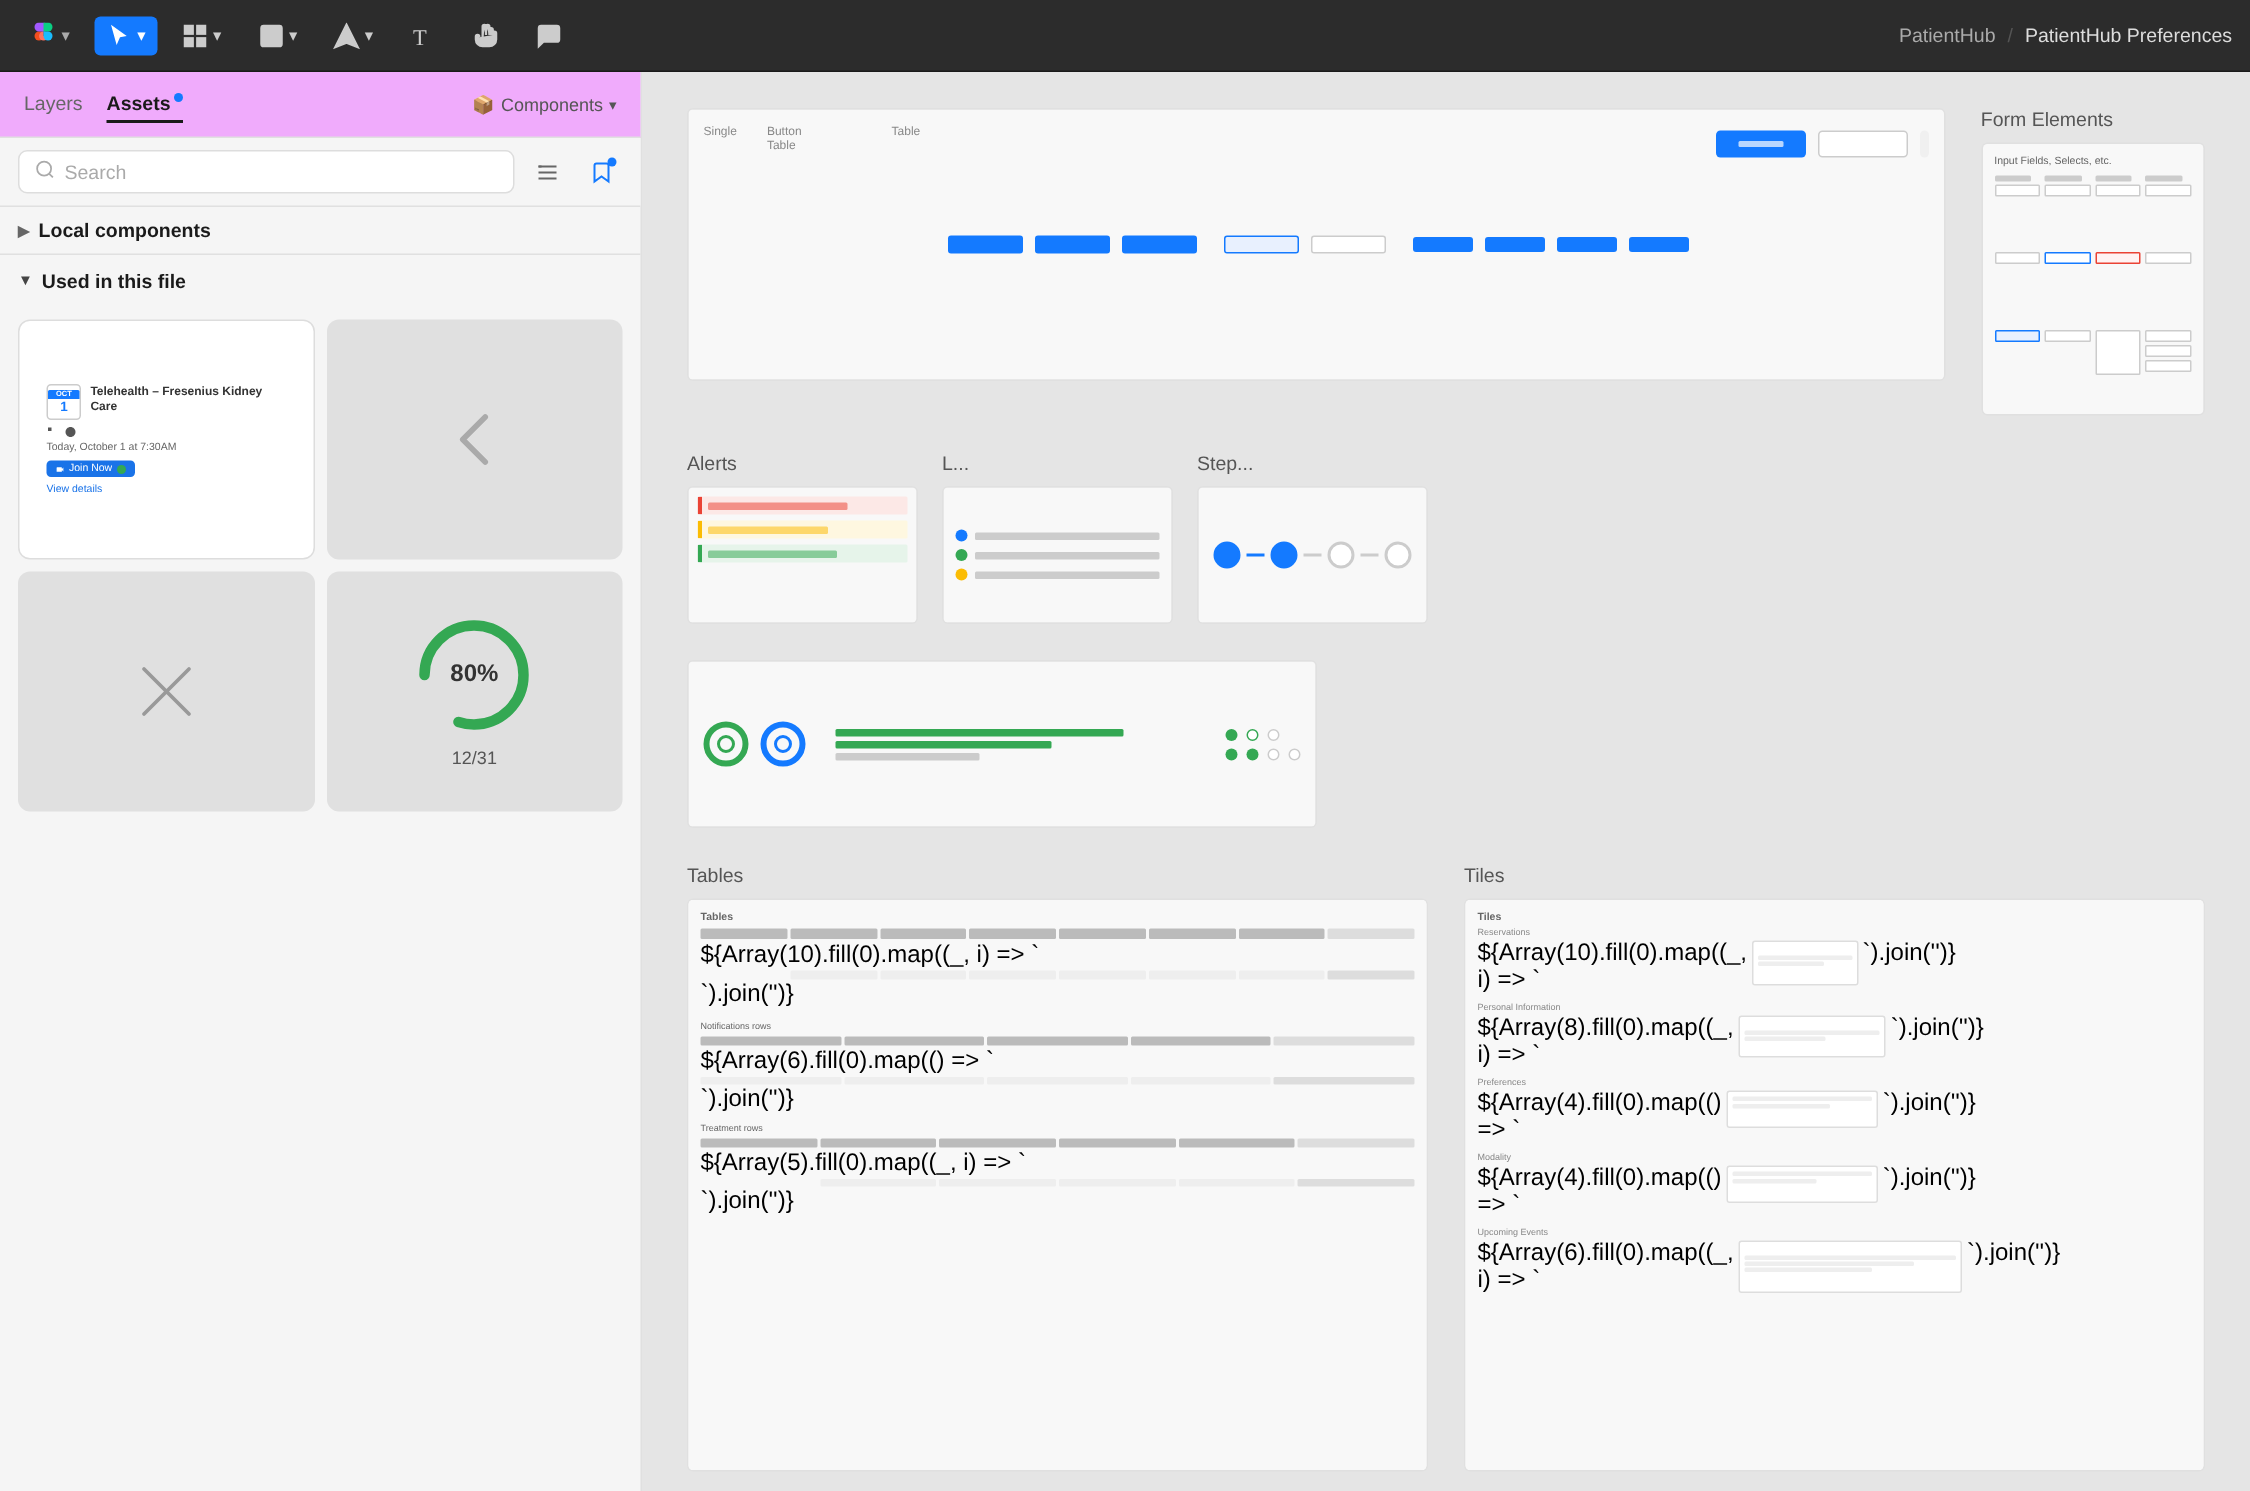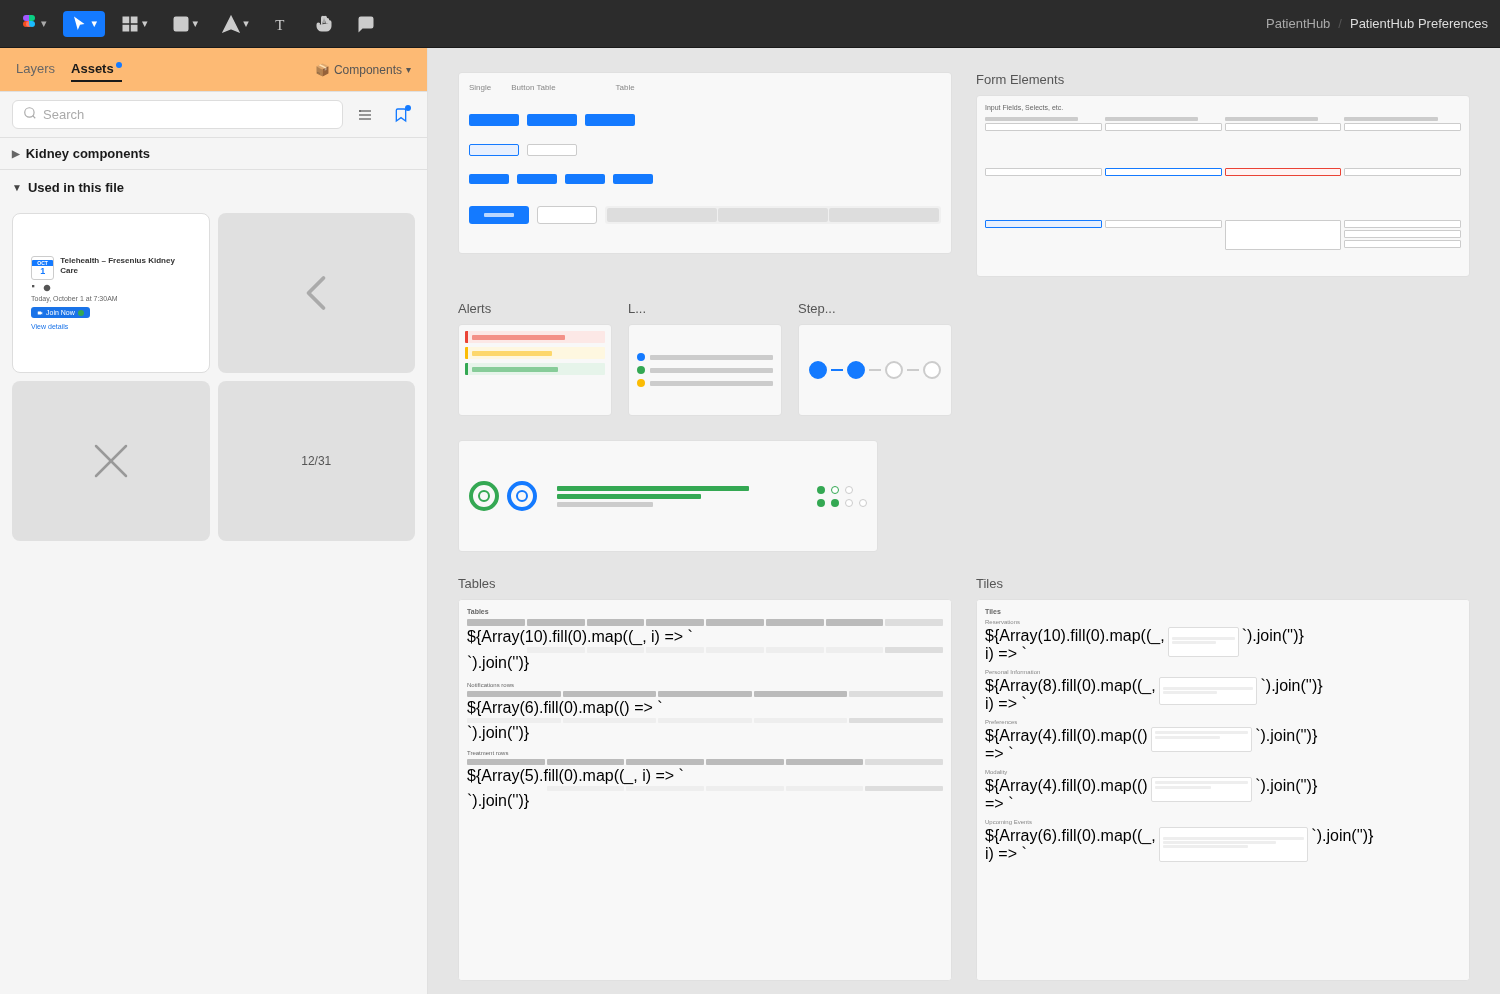--- a/index.html
+++ b/index.html
@@ -47,7 +47,7 @@
     .sidebar-tabs {
       display: flex;
       align-items: center;
-      background: #fdba74;
+      background: #f0abfc;
       border-bottom: 1px solid #e0e0e0;
       padding: 16px 16px;
       height: 44px;

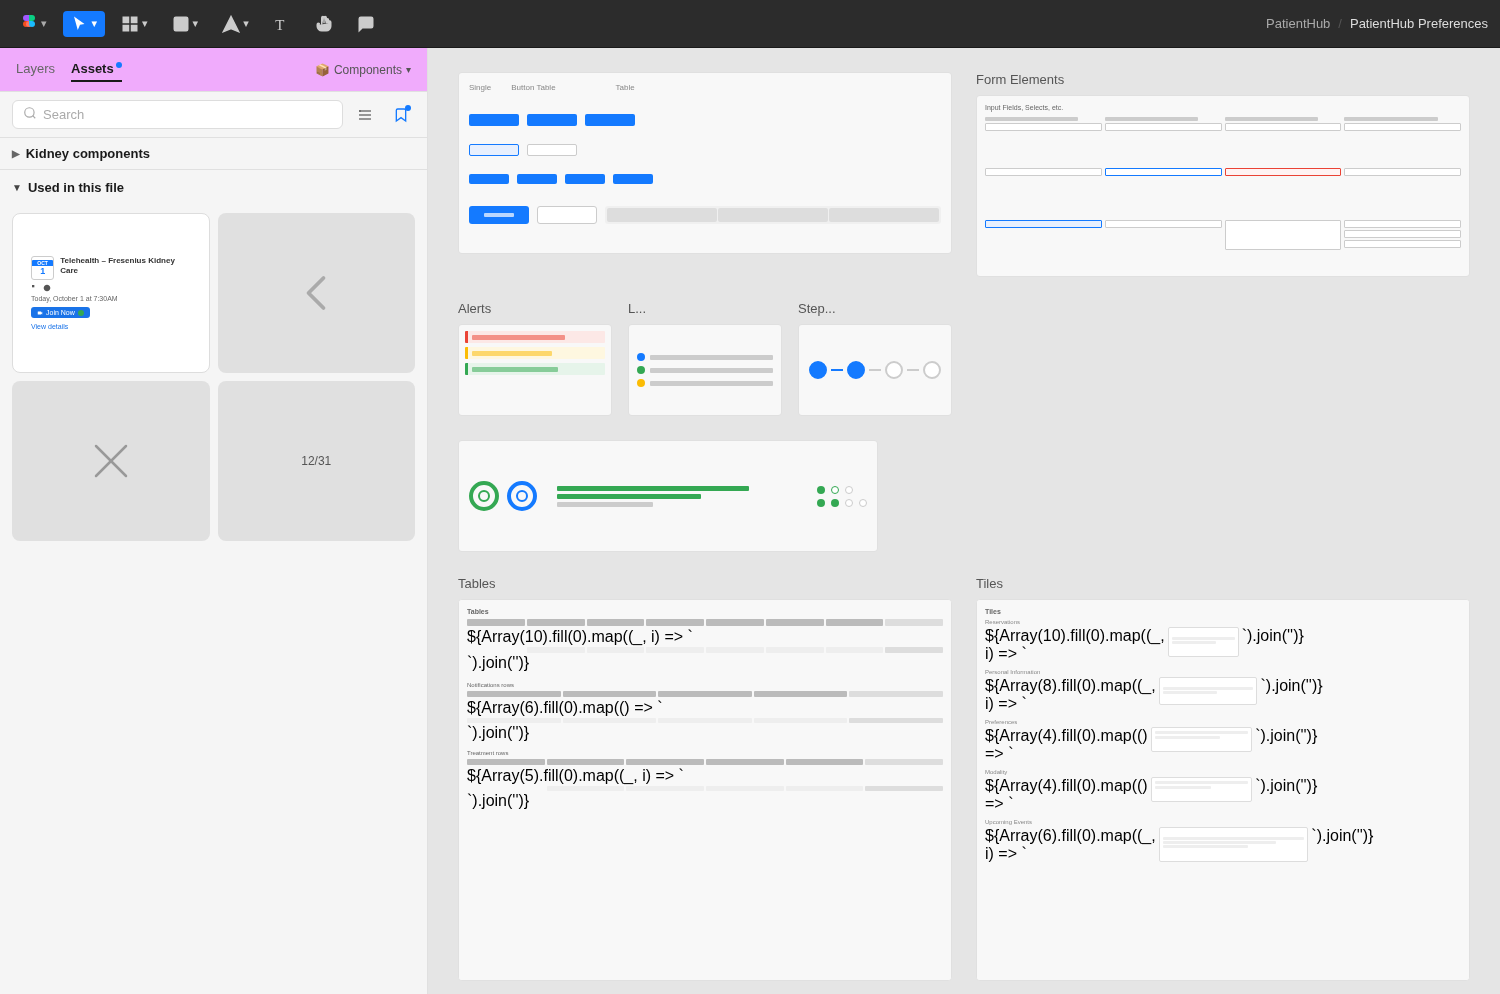--- a/index.html
+++ b/index.html
@@ -397,7 +397,7 @@
 
         <div class="section-block">
           <div class="preview-box">
-            <div style="background:#f8f8f8;height:180px;padding:10px;display:flex;flex-direction:column;gap:18px;">
+            <div style="background:#f8f8f8;height:180px;padding:10px;display:flex;gap:18px;">
 
               <div style="display:flex;gap:20px;font-size:8px;color:#888;margin-bottom:4px;">
                 <span>Single</span>

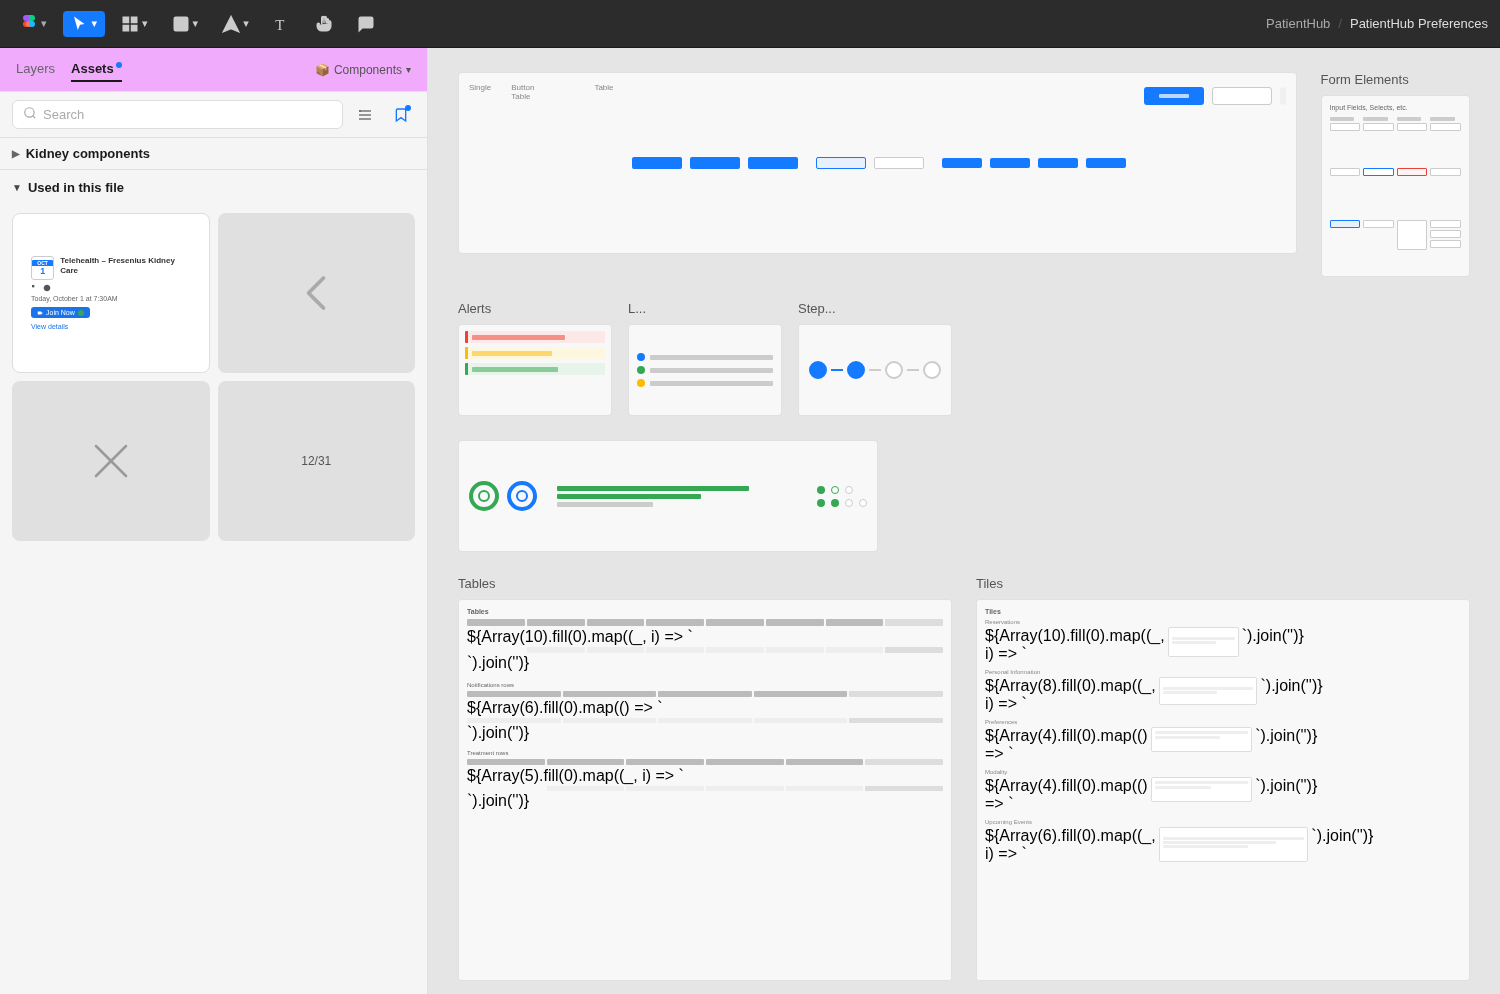--- a/index.html
+++ b/index.html
@@ -329,7 +329,7 @@
 
     <div class="section-header">
       <span class="arrow">▶</span>
-      <span style="font-size:13px;">Kidney components</span>
+      <span style="font-size:13px;">Local components</span>
     </div>
 
     <div class="used-section-header">

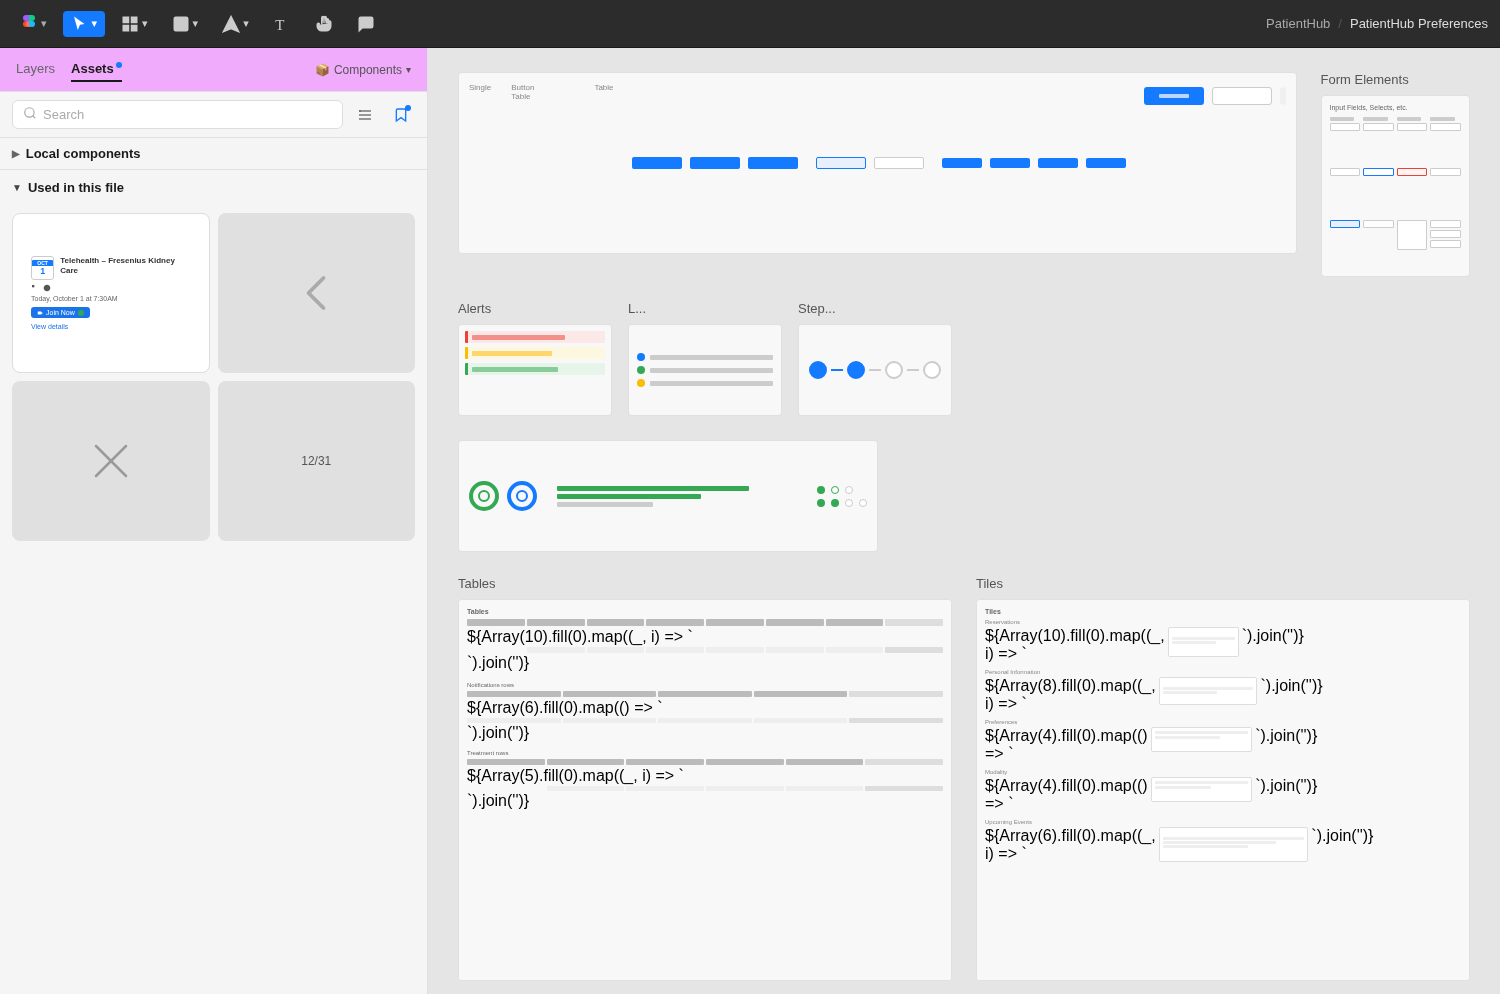--- a/index.html
+++ b/index.html
@@ -384,6 +384,13 @@
       </div>
 
       <div class="component-thumb thumb-progress">
+        <div class="progress-ring-wrap">
+          <svg width="80" height="80" viewBox="0 0 80 80">
+            <circle cx="40" cy="40" r="33" fill="none" stroke="#e0e0e0" stroke-width="7"></circle>
+            <circle cx="40" cy="40" r="33" fill="none" stroke="#34a853" stroke-width="7" stroke-dasharray="207.3" stroke-dashoffset="41.5" stroke-linecap="round" transform="rotate(-90 40 40)"></circle>
+          </svg>
+          <div class="progress-text">80%</div>
+        </div>
         <div class="progress-label">12/31</div>
       </div>
 

